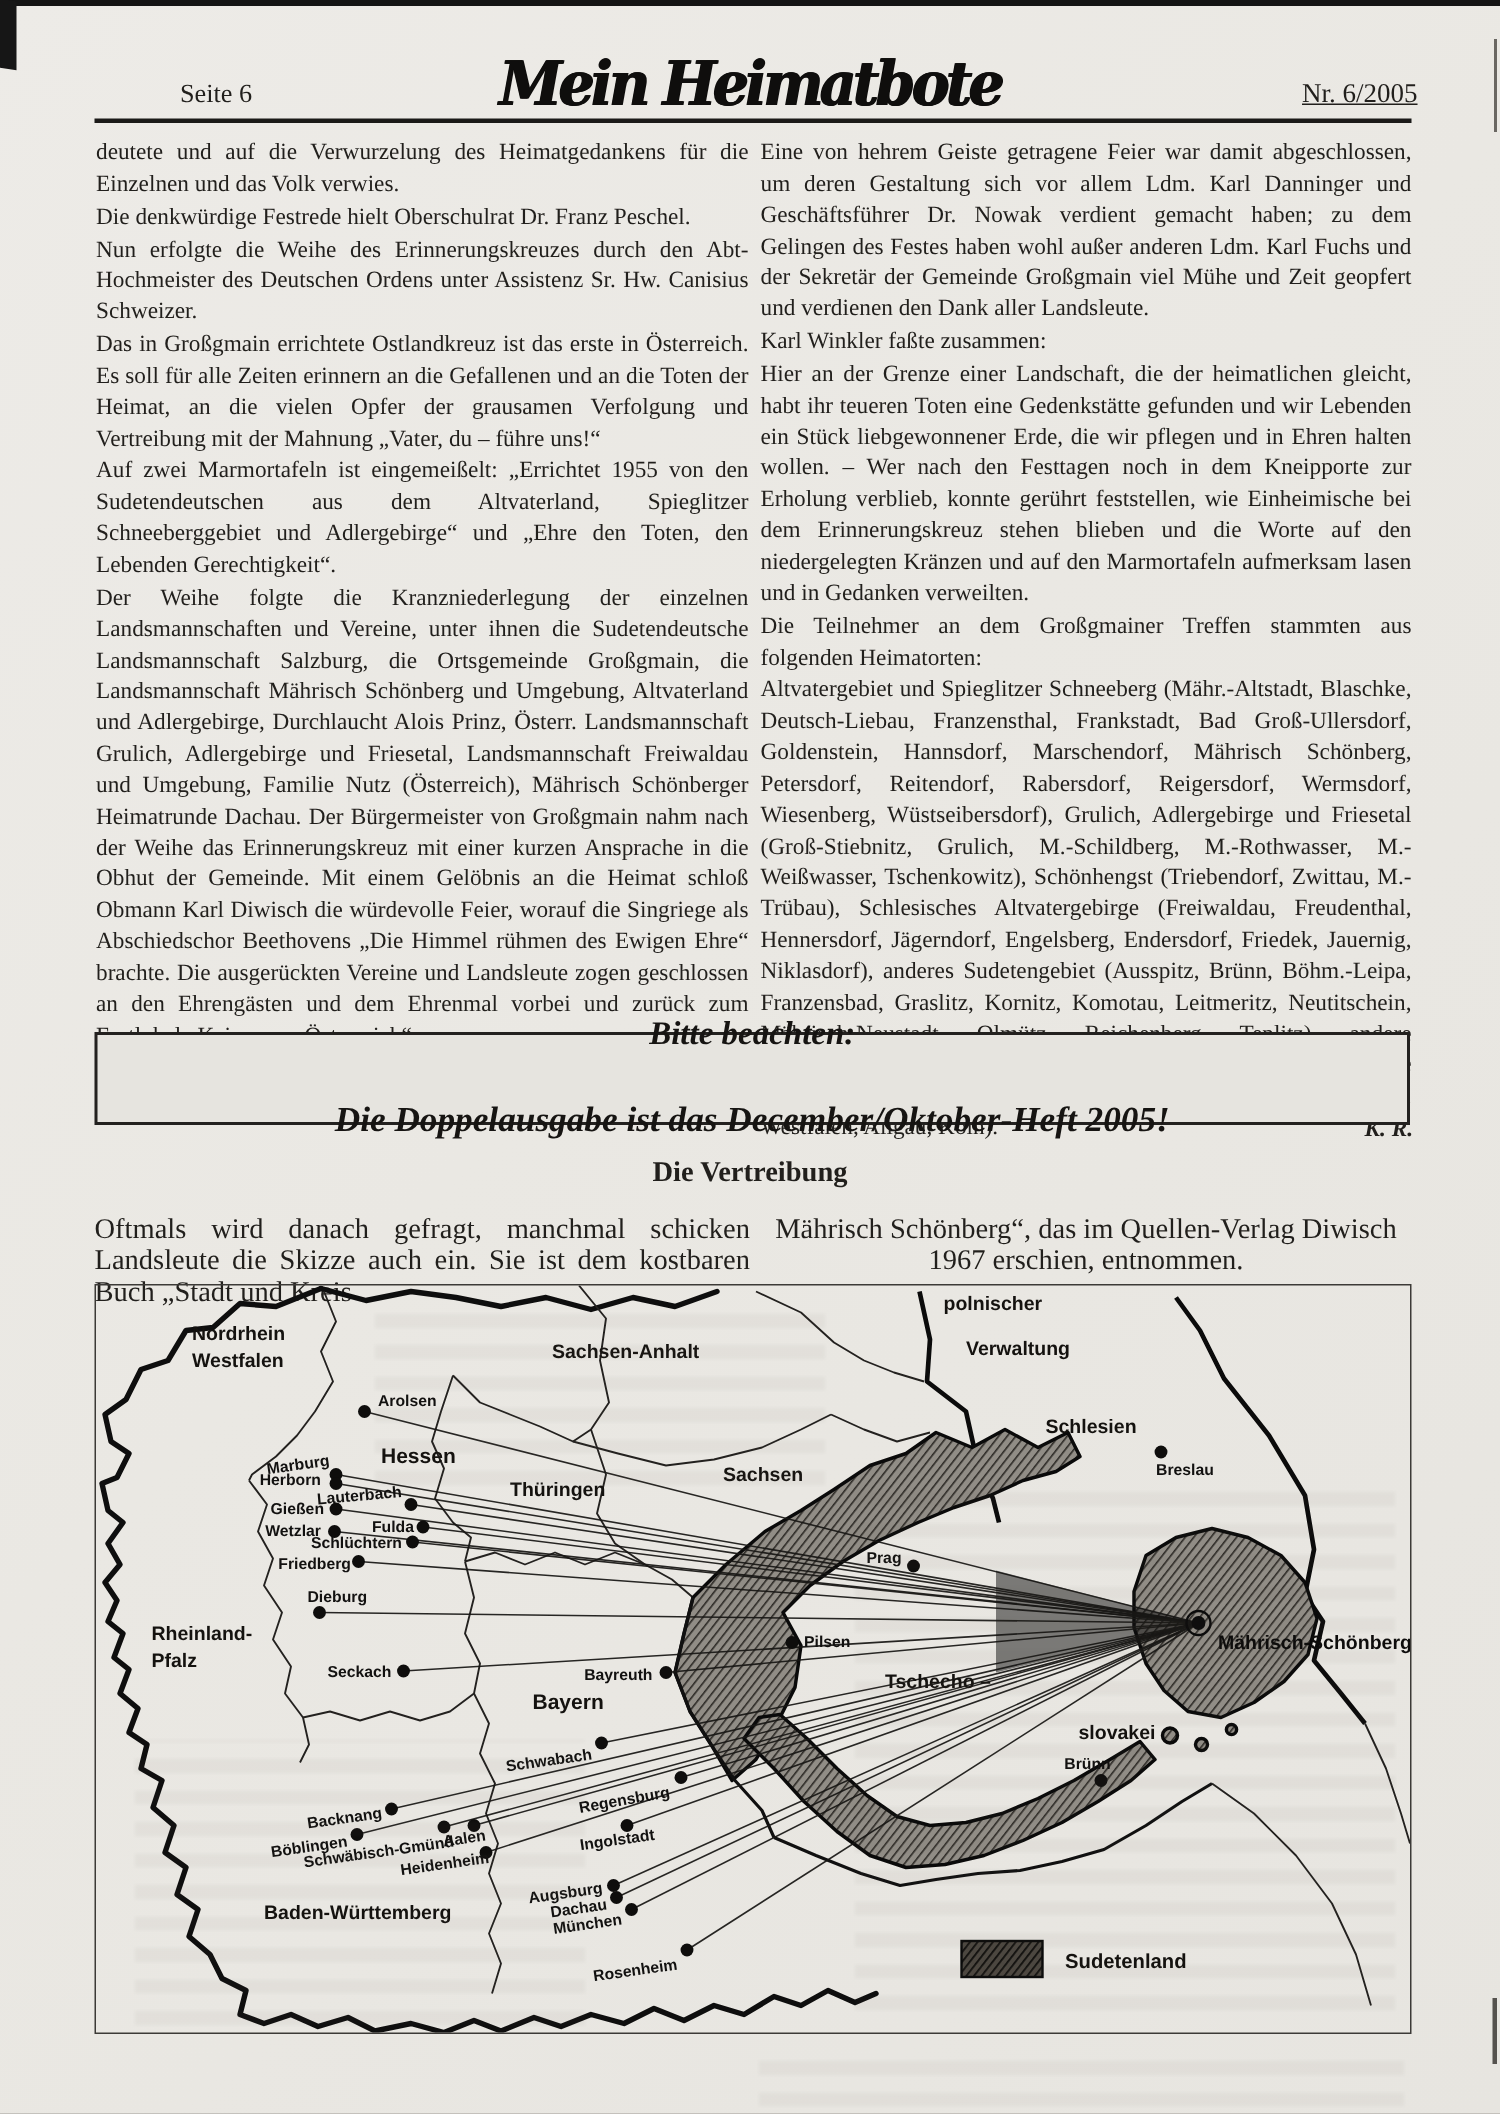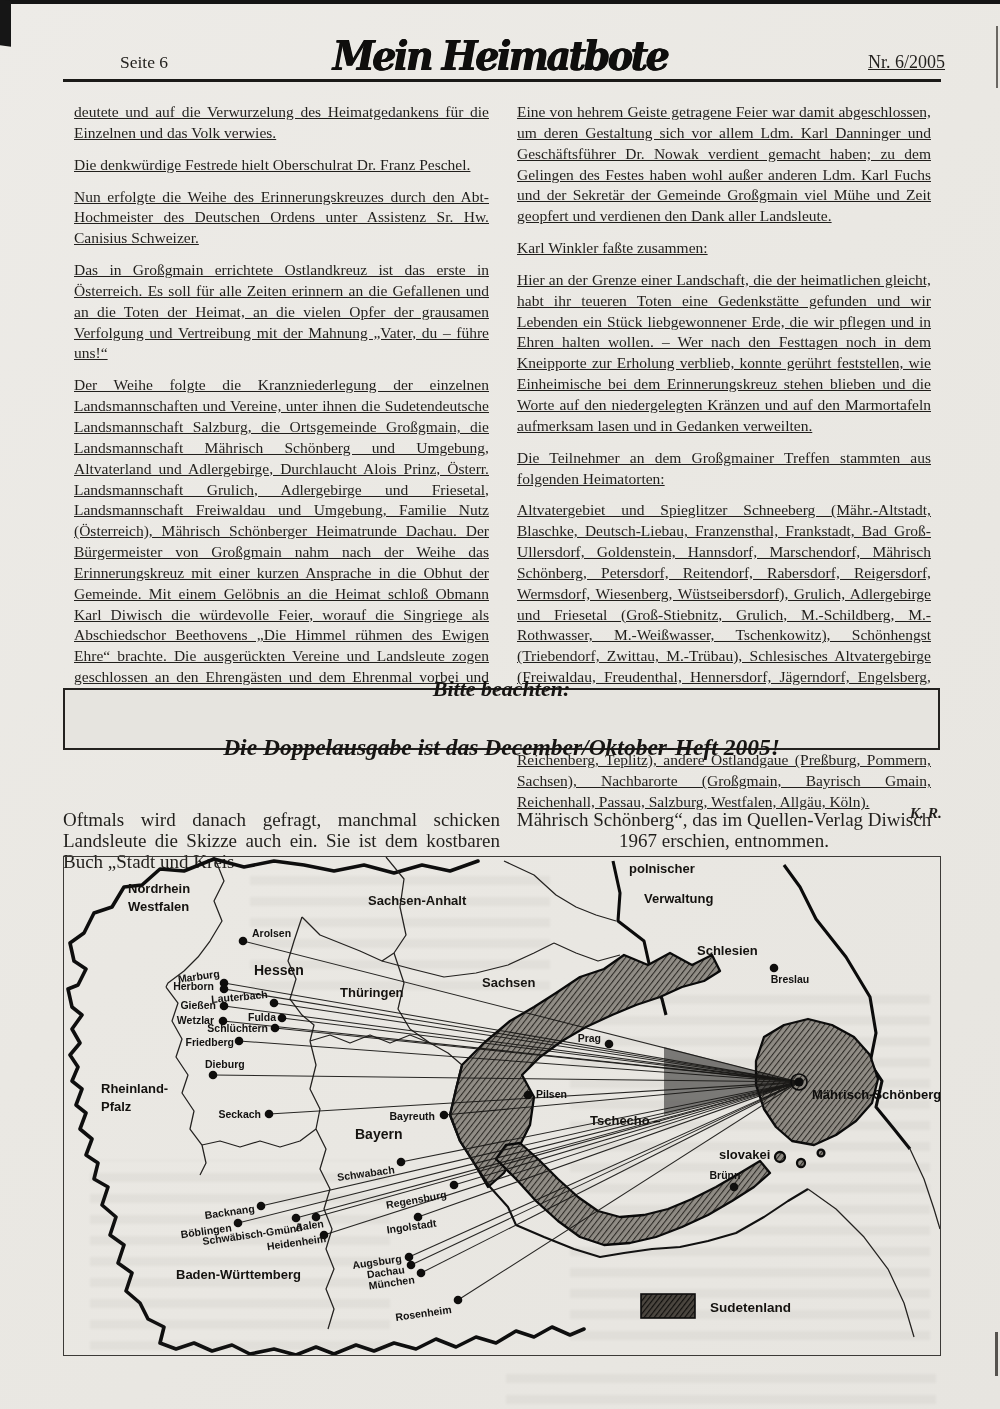--- a/index.html
+++ b/index.html
@@ -27,7 +27,7 @@
   .hdr-rule{position:absolute;left:63px;top:79px;width:878px;height:3px;background:#1b1a18;}
   
   .col{position:absolute;top:91px;width:437px;font-size:15.5px;line-height:20.85px;text-align:justify;}
-  .col p{margin:11px;text-decoration:underline;}
+  .col p{margin:1px;}
   .col-left{left:63px;}
   .col-right{left:506px;width:436px;}
   .byline{font-style:italic;font-weight:bold;text-align:right;margin-top:-20.85px;}

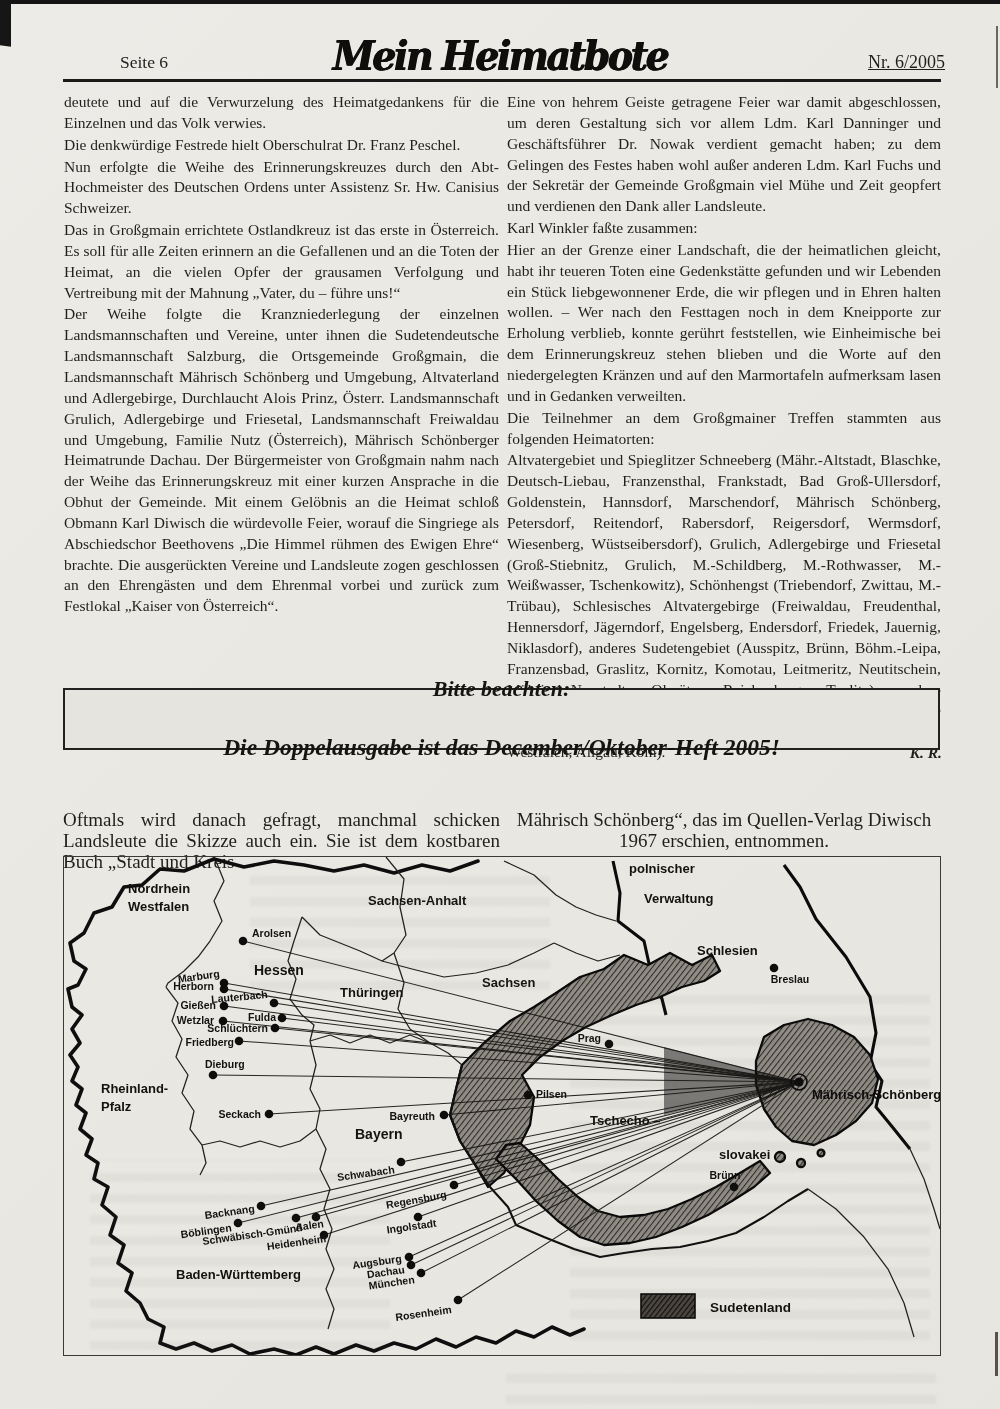--- a/index.html
+++ b/index.html
@@ -92,6 +92,7 @@
     <p>Die denkwürdige Festrede hielt Oberschulrat Dr. Franz Peschel.</p>
     <p>Nun erfolgte die Weihe des Erinnerungskreuzes durch den Abt-Hochmeister des Deutschen Ordens unter Assistenz Sr. Hw. Canisius Schweizer.</p>
     <p>Das in Großgmain errichtete Ostlandkreuz ist das erste in Österreich. Es soll für alle Zeiten erinnern an die Gefallenen und an die Toten der Heimat, an die vielen Opfer der grausamen Verfolgung und Vertreibung mit der Mahnung „Vater, du – führe uns!“</p>
+    <p>Auf zwei Marmortafeln ist eingemeißelt: „Errichtet 1955 von den Sudetendeutschen aus dem Altvaterland, Spieglitzer Schneeberggebiet und Adlergebirge“ und „Ehre den Toten, den Lebenden Gerechtigkeit“.</p>
     <p>Der Weihe folgte die Kranzniederlegung der einzelnen Landsmannschaften und Vereine, unter ihnen die Sudetendeutsche Landsmannschaft Salzburg, die Ortsgemeinde Großgmain, die Landsmannschaft Mährisch Schönberg und Umgebung, Altvaterland und Adlergebirge, Durchlaucht Alois Prinz, Österr. Landsmannschaft Grulich, Adlergebirge und Friesetal, Landsmannschaft Freiwaldau und Umgebung, Familie Nutz (Österreich), Mährisch Schönberger Heimatrunde Dachau. Der Bürgermeister von Großgmain nahm nach der Weihe das Erinnerungskreuz mit einer kurzen Ansprache in die Obhut der Gemeinde. Mit einem Gelöbnis an die Heimat schloß Obmann Karl Diwisch die würdevolle Feier, worauf die Singriege als Abschiedschor Beethovens „Die Himmel rühmen des Ewigen Ehre“ brachte. Die ausgerückten Vereine und Landsleute zogen geschlossen an den Ehrengästen und dem Ehrenmal vorbei und zurück zum Festlokal „Kaiser von Österreich“.</p>
   </div>
   <div class="col col-right">

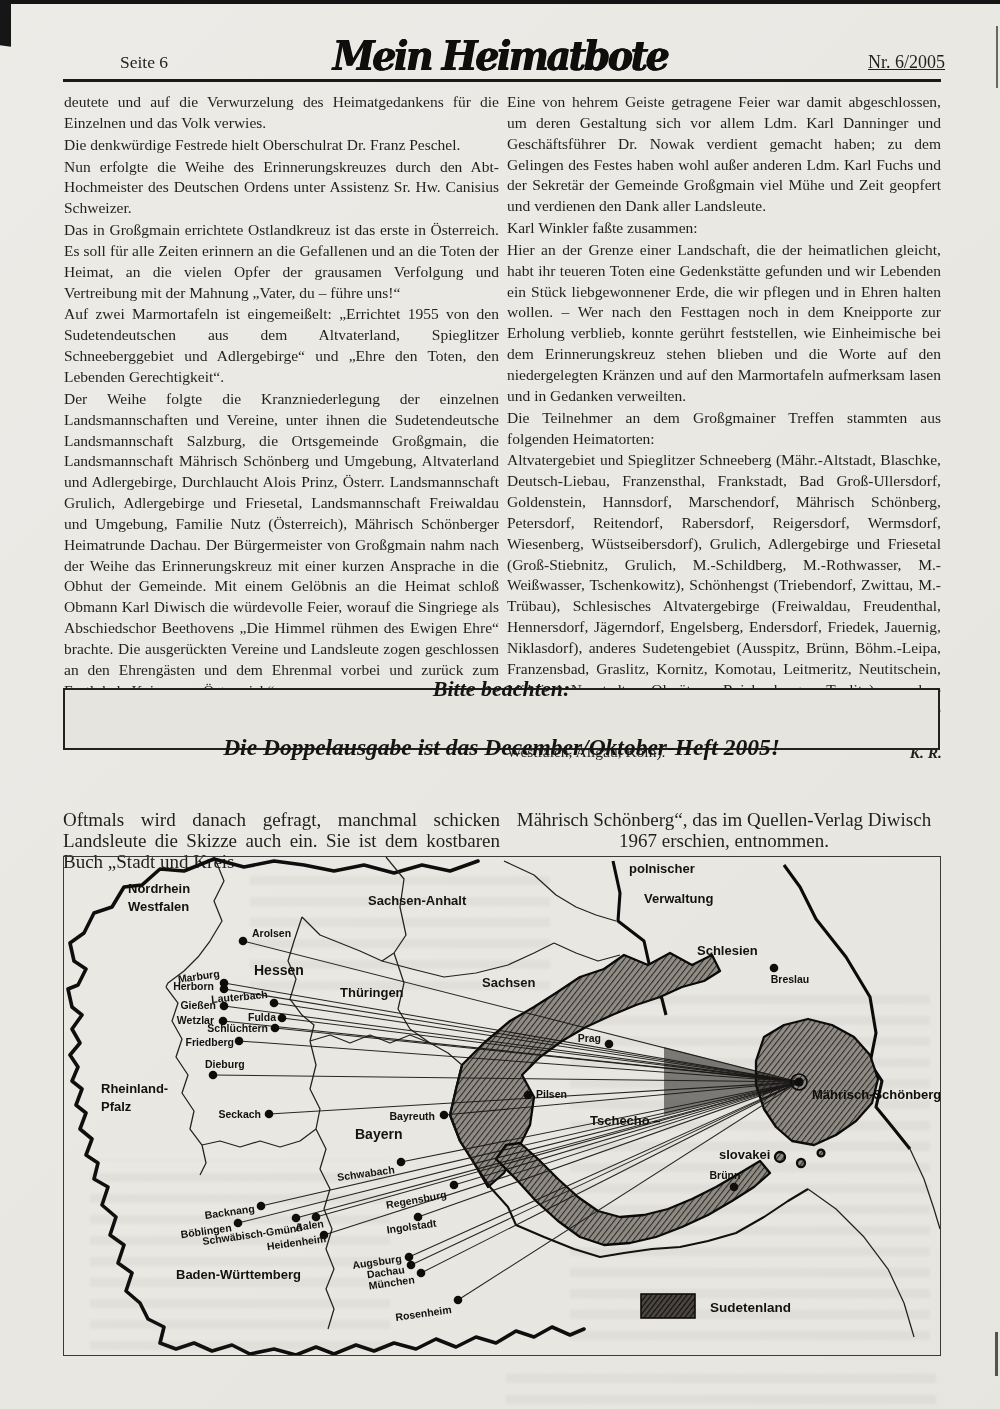--- a/index.html
+++ b/index.html
@@ -109,6 +109,7 @@
     <div class="n2">Die Doppelausgabe ist das December/Oktober-Heft 2005!</div>
   </div>
 
+  <div class="sec-title">Die Vertreibung</div>
   <div class="intro intro-left">
     <p>Oftmals wird danach gefragt, manchmal schicken Landsleute die Skizze auch ein. Sie ist dem kostbaren Buch „Stadt und Kreis</p>
   </div>

